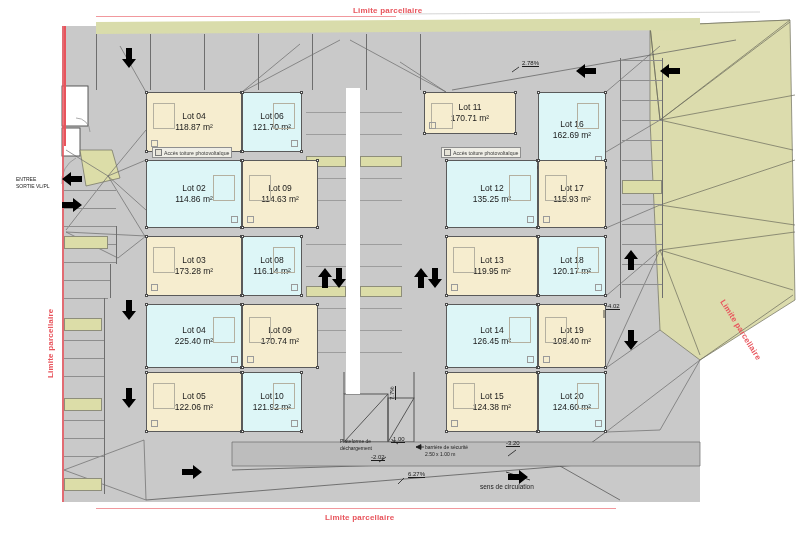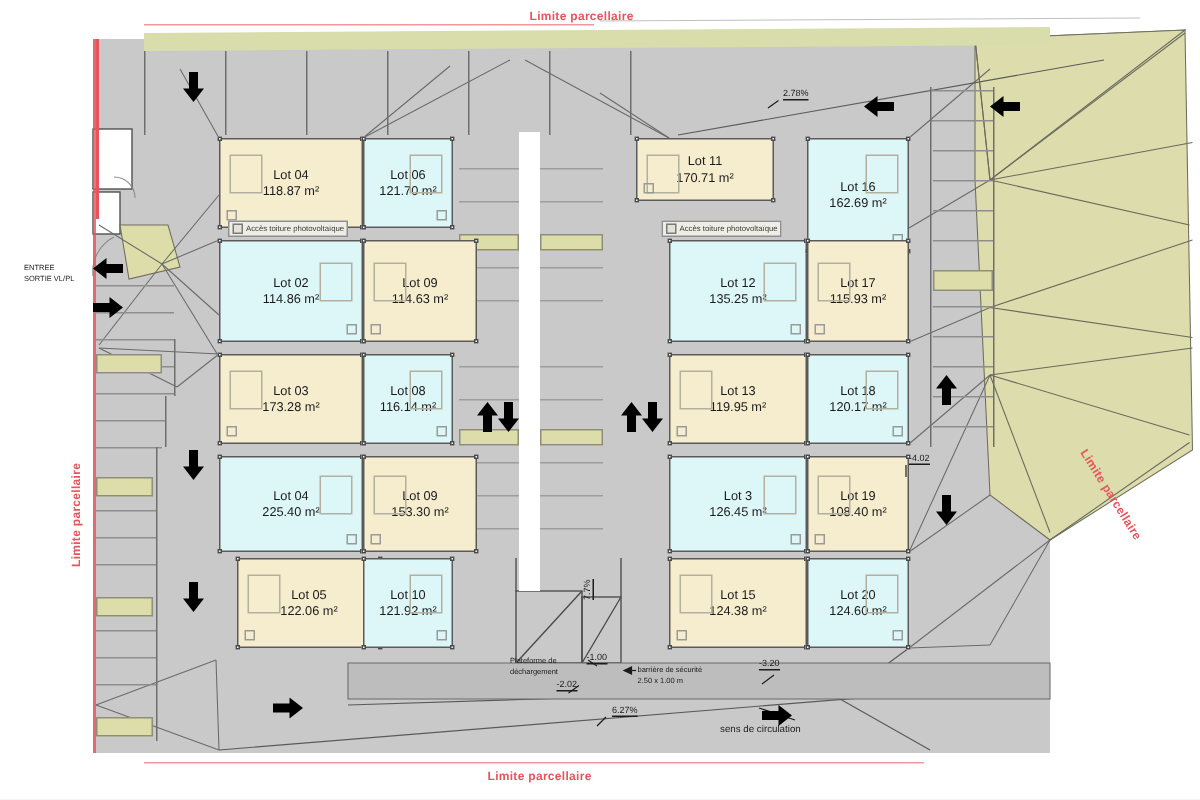--- a/index.html
+++ b/index.html
@@ -371,7 +371,7 @@
         <div class="lot-corner" style="right: -2px; bottom: -2px;"></div>
       </div>
       <div class="lot cyan" style="left: 446px; top: 304px; width: 92px; height: 64px;">
-        <div class="lot-name">Lot 3</div>
+        <div class="lot-name">Lot 14</div>
         <div class="lot-area">126.45 m²</div>
         <div class="mezz" style="width: 22px; height: 26px; top: 12px; left: 62px;"></div>
         <div class="lot-door" style="width: 7px; height: 7px; bottom: 4px; left: 80px;"></div>

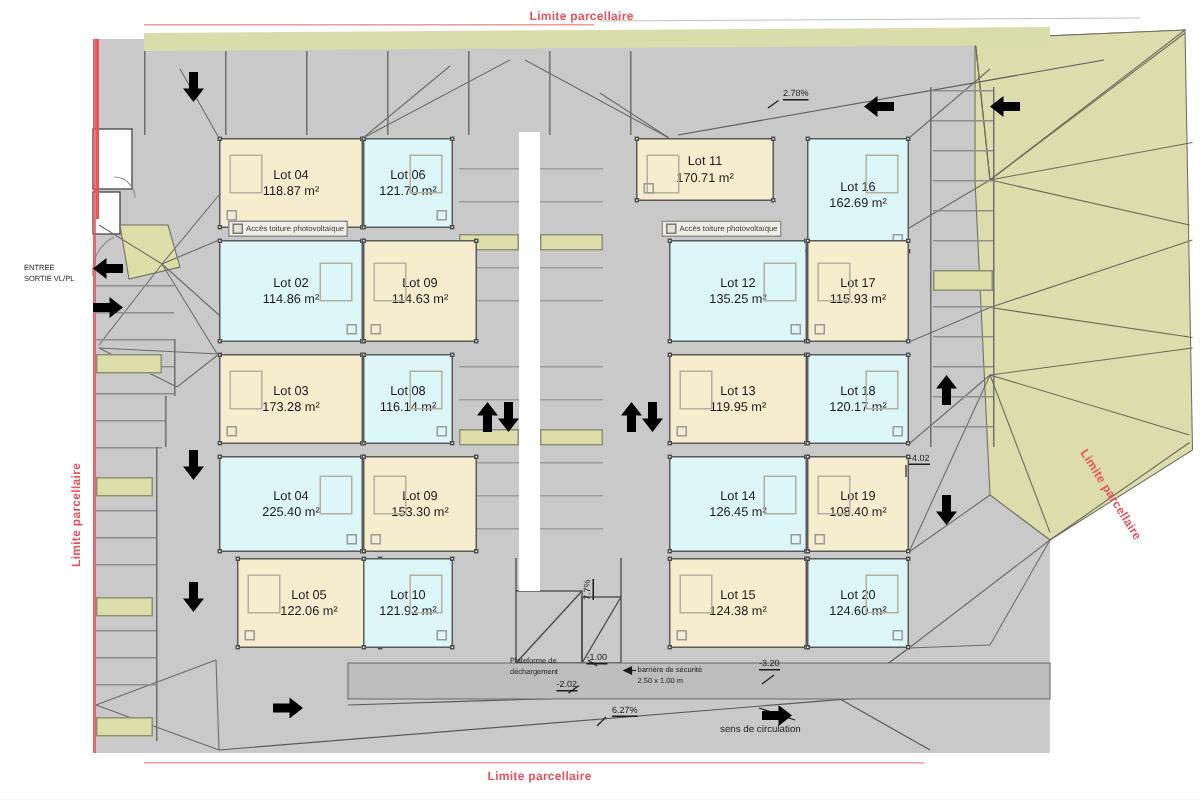--- a/index.html
+++ b/index.html
@@ -322,7 +322,7 @@
       </div>
       <div class="lot beige" style="left: 242px; top: 304px; width: 76px; height: 64px;">
         <div class="lot-name">Lot 09</div>
-        <div class="lot-area">153.30 m²</div>
+        <div class="lot-area">170.74 m²</div>
         <div class="mezz" style="width: 22px; height: 26px; top: 12px; left: 6px;"></div>
         <div class="lot-door" style="width: 7px; height: 7px; bottom: 4px; left: 4px;"></div>
         <div class="lot-corner" style="left: -2px; top: -2px;"></div>

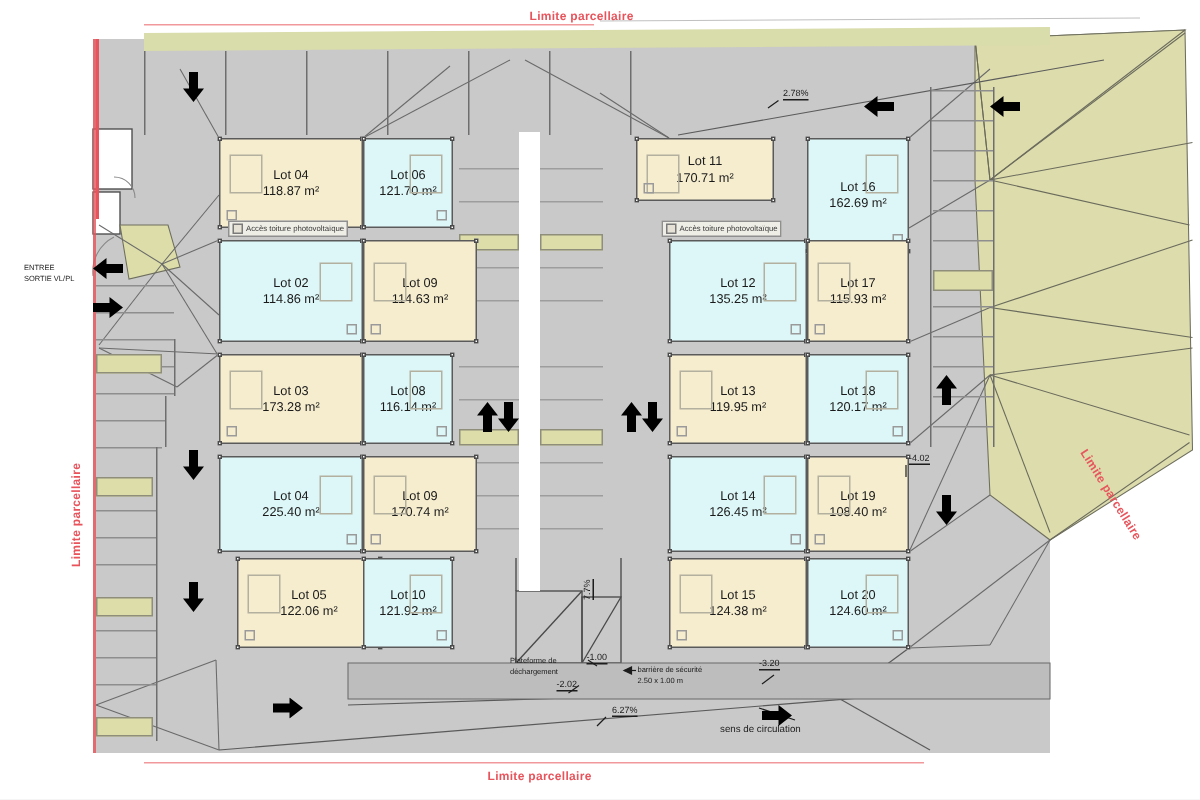--- a/index.html
+++ b/index.html
@@ -280,7 +280,7 @@
         <div class="lot-corner" style="left: -2px; bottom: -2px;"></div>
         <div class="lot-corner" style="right: -2px; bottom: -2px;"></div>
       </div>
-      <div class="lot beige" style="left: 146px; top: 372px; width: 96px; height: 60px; margin-left: 12px;">
+      <div class="lot beige" style="left: 146px; top: 372px; width: 96px; height: 60px;">
         <div class="lot-name">Lot 05</div>
         <div class="lot-area">122.06 m²</div>
         <div class="mezz" style="width: 22px; height: 26px; top: 10px; left: 6px;"></div>

